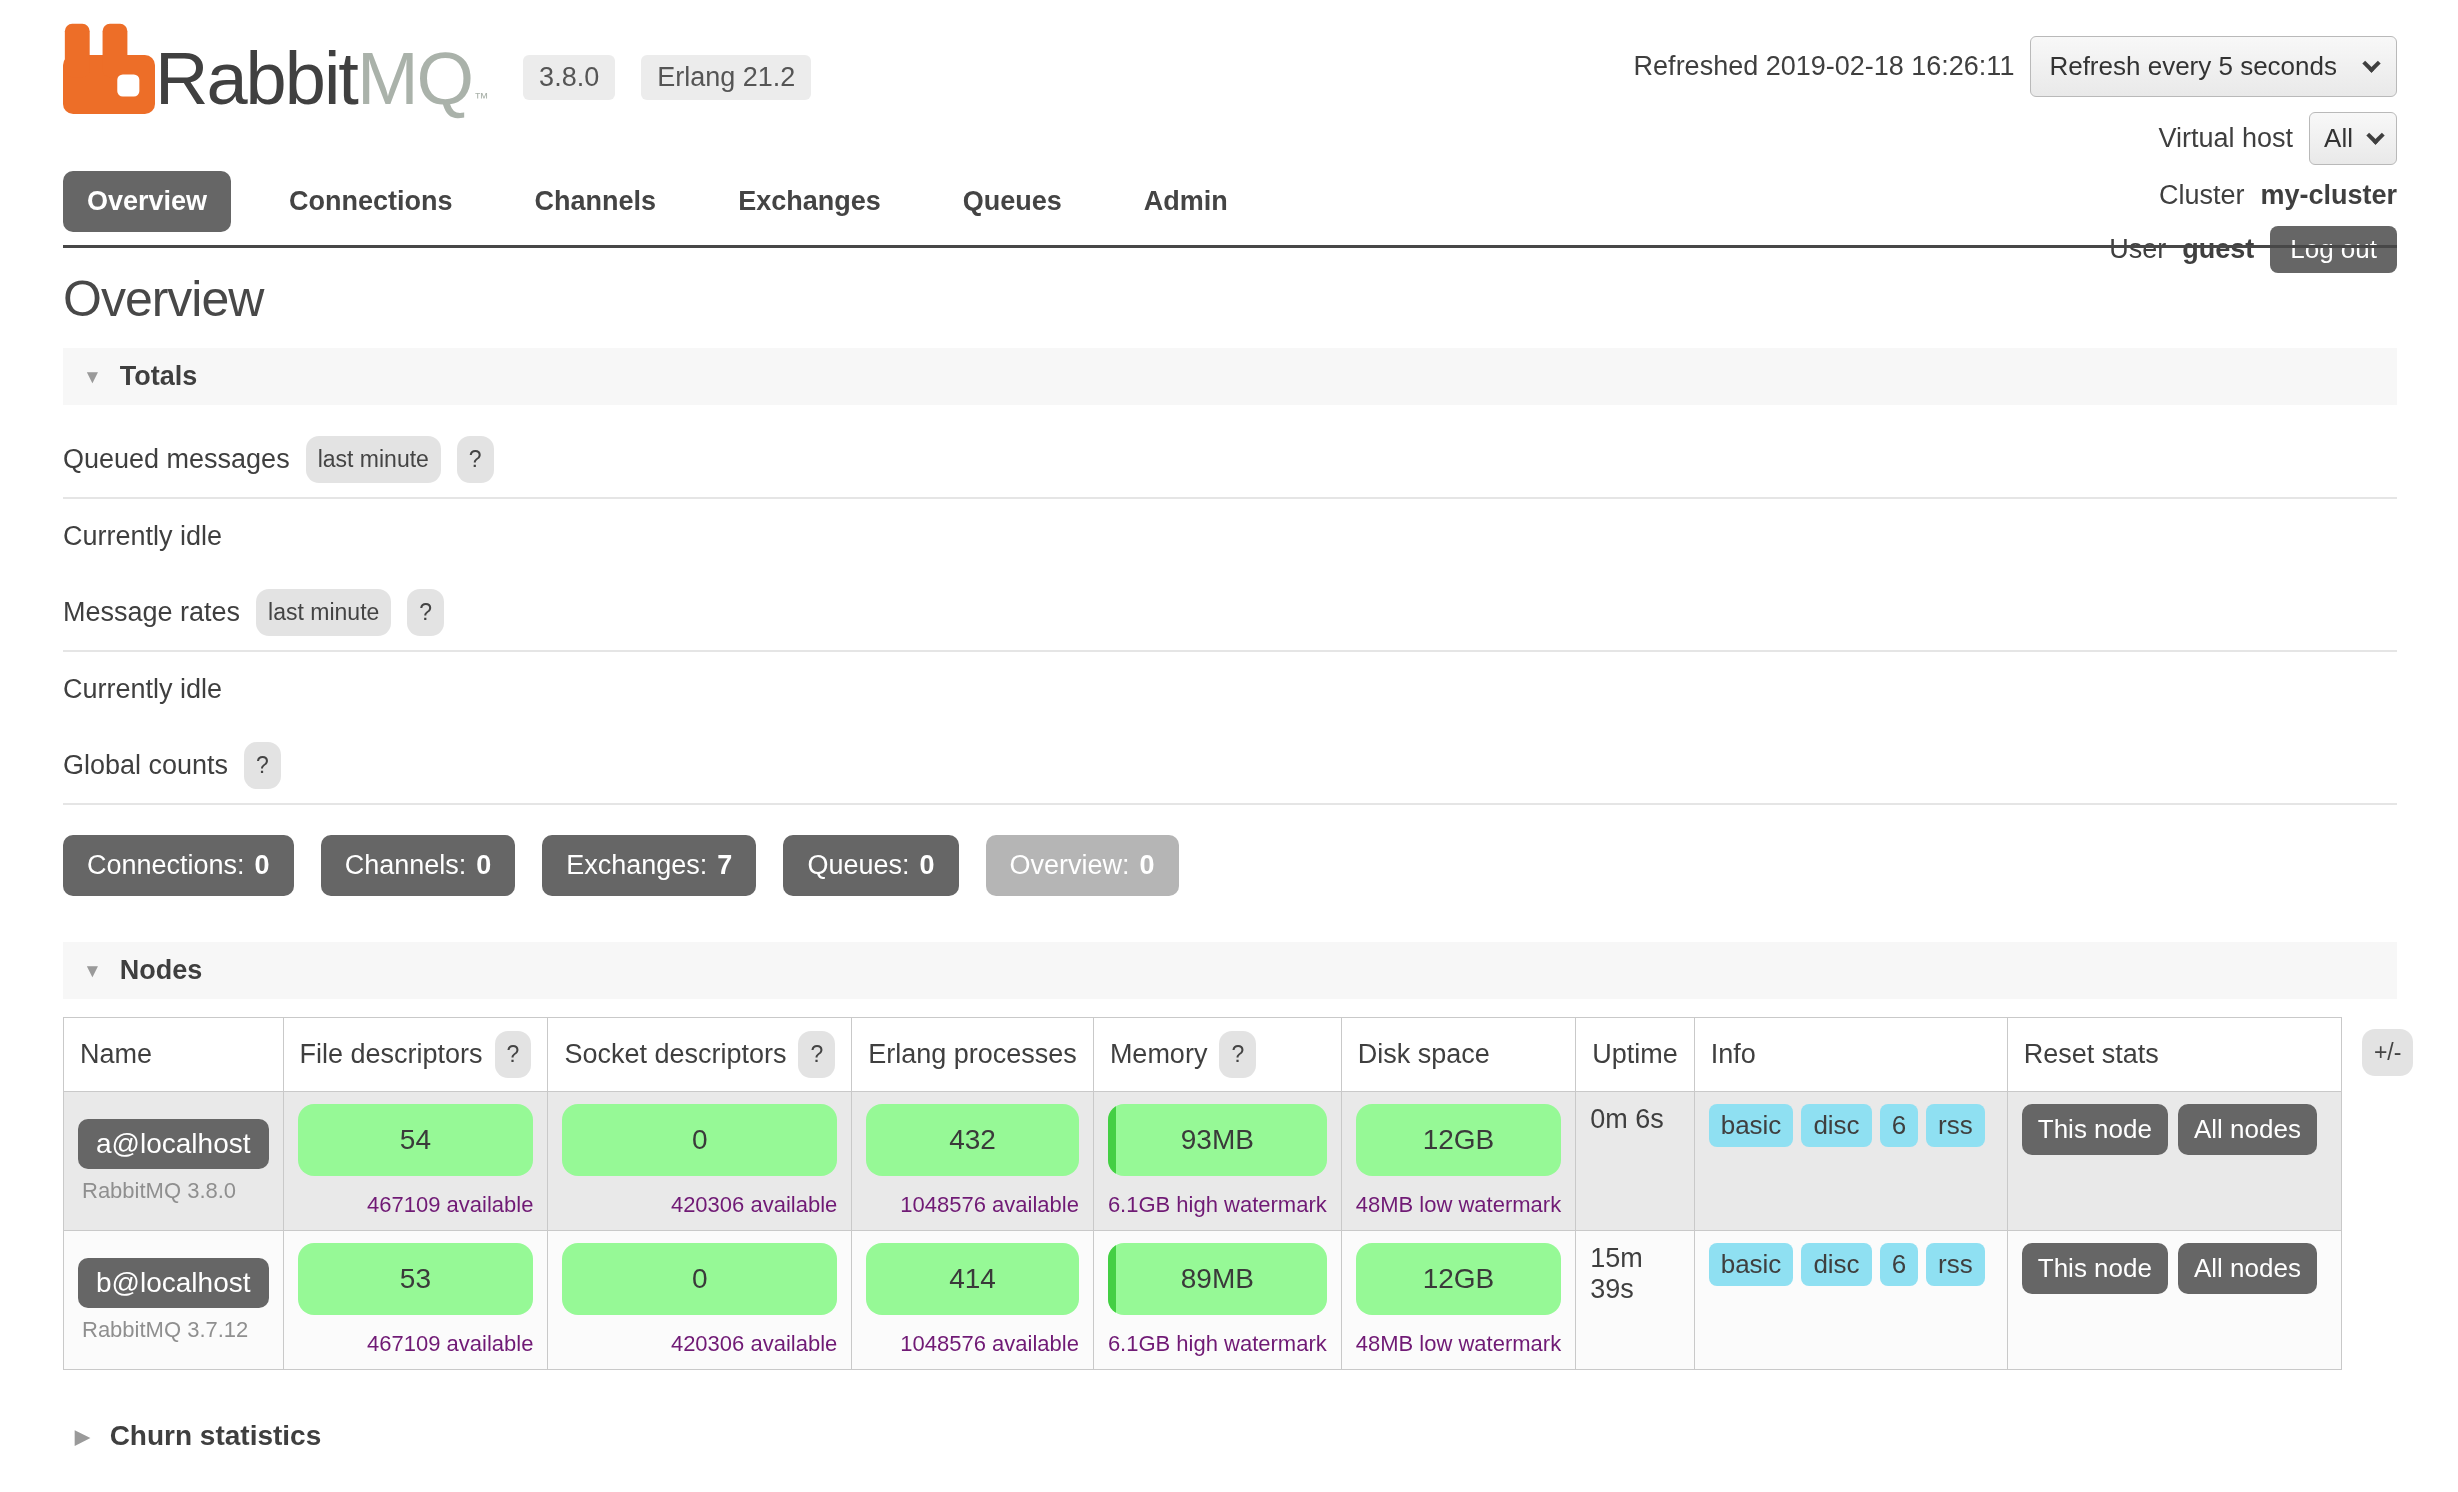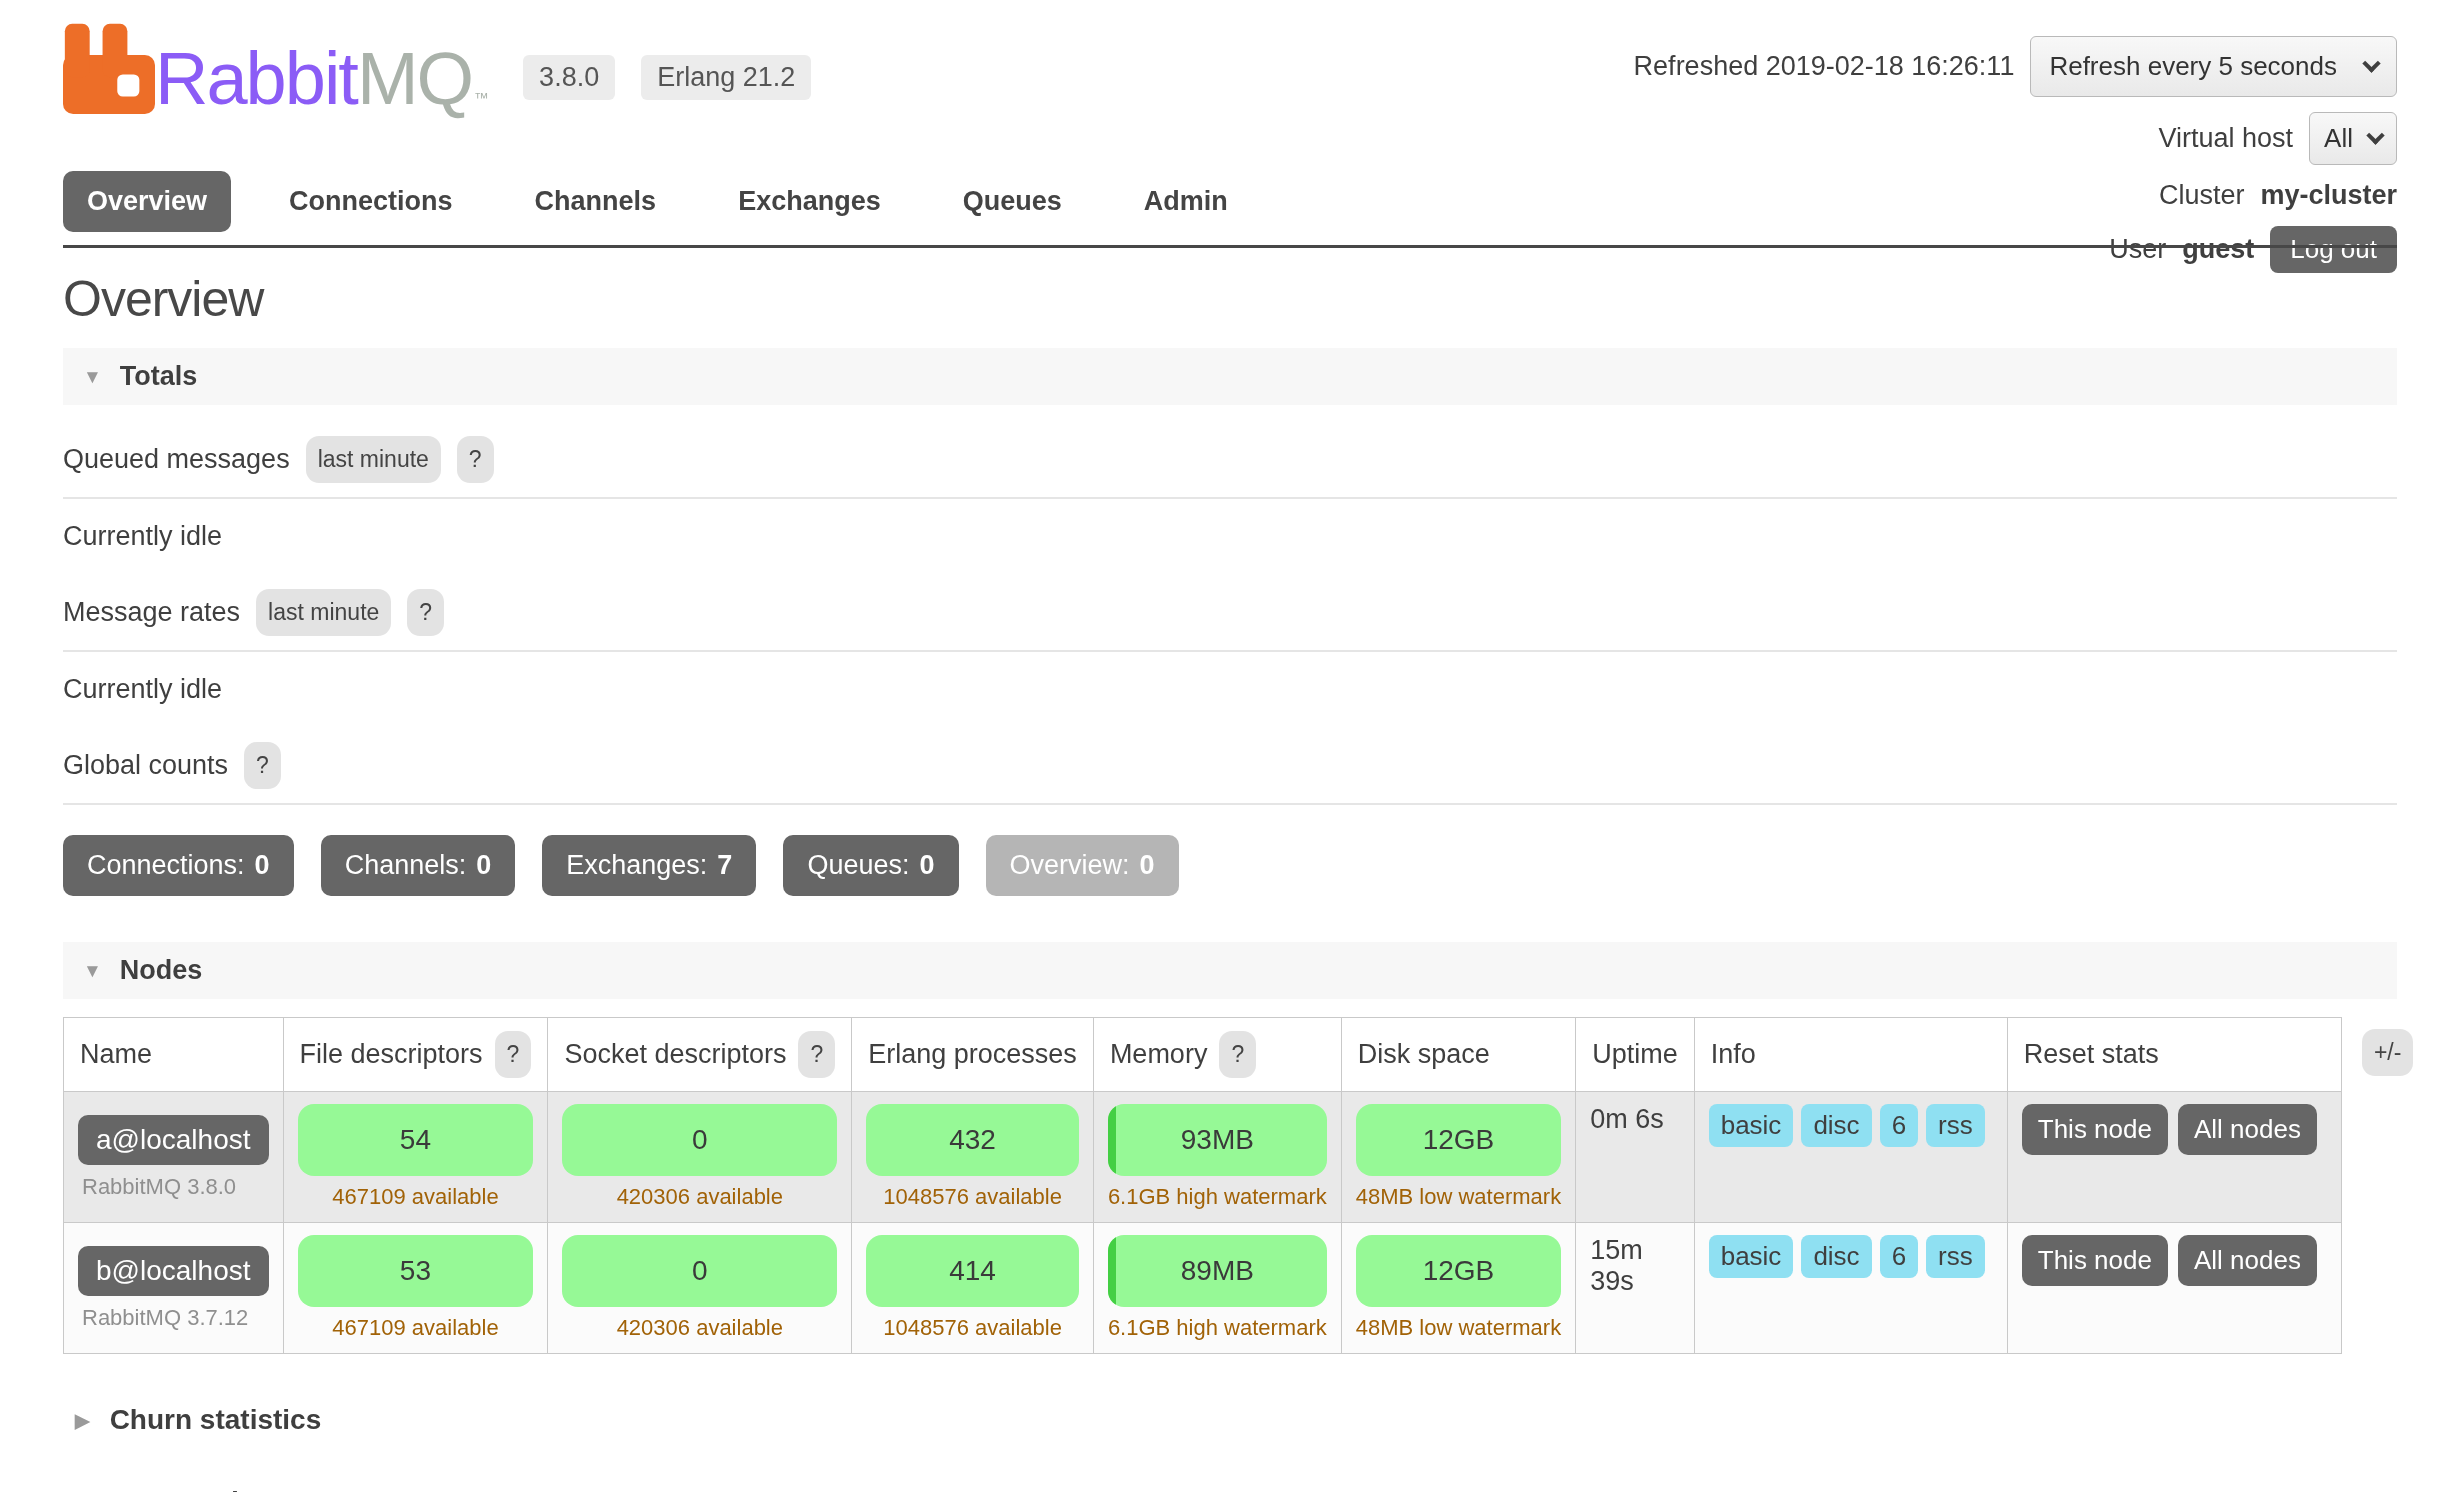--- a/index.html
+++ b/index.html
@@ -11,7 +11,7 @@
   .logo-row { position:absolute; left:63px; top:22px; display:flex; align-items:flex-end; }
   .logo-icon { width:92px; height:92px; display:block; }
   .brand { font-size:74px; letter-spacing:-2px; line-height:.95; white-space:nowrap; }
-  .brand-rabbit { color:#8b5cf6; }
+  .brand-rabbit { color:#404040; }
   .brand-mq { color:#aab2aa; }
   .brand-tm { font-size:15px; color:#aab2aa; margin:0 0 8px 2px; }
   .ver-badges { display:flex; gap:26px; margin:0 0 14px 34px; }

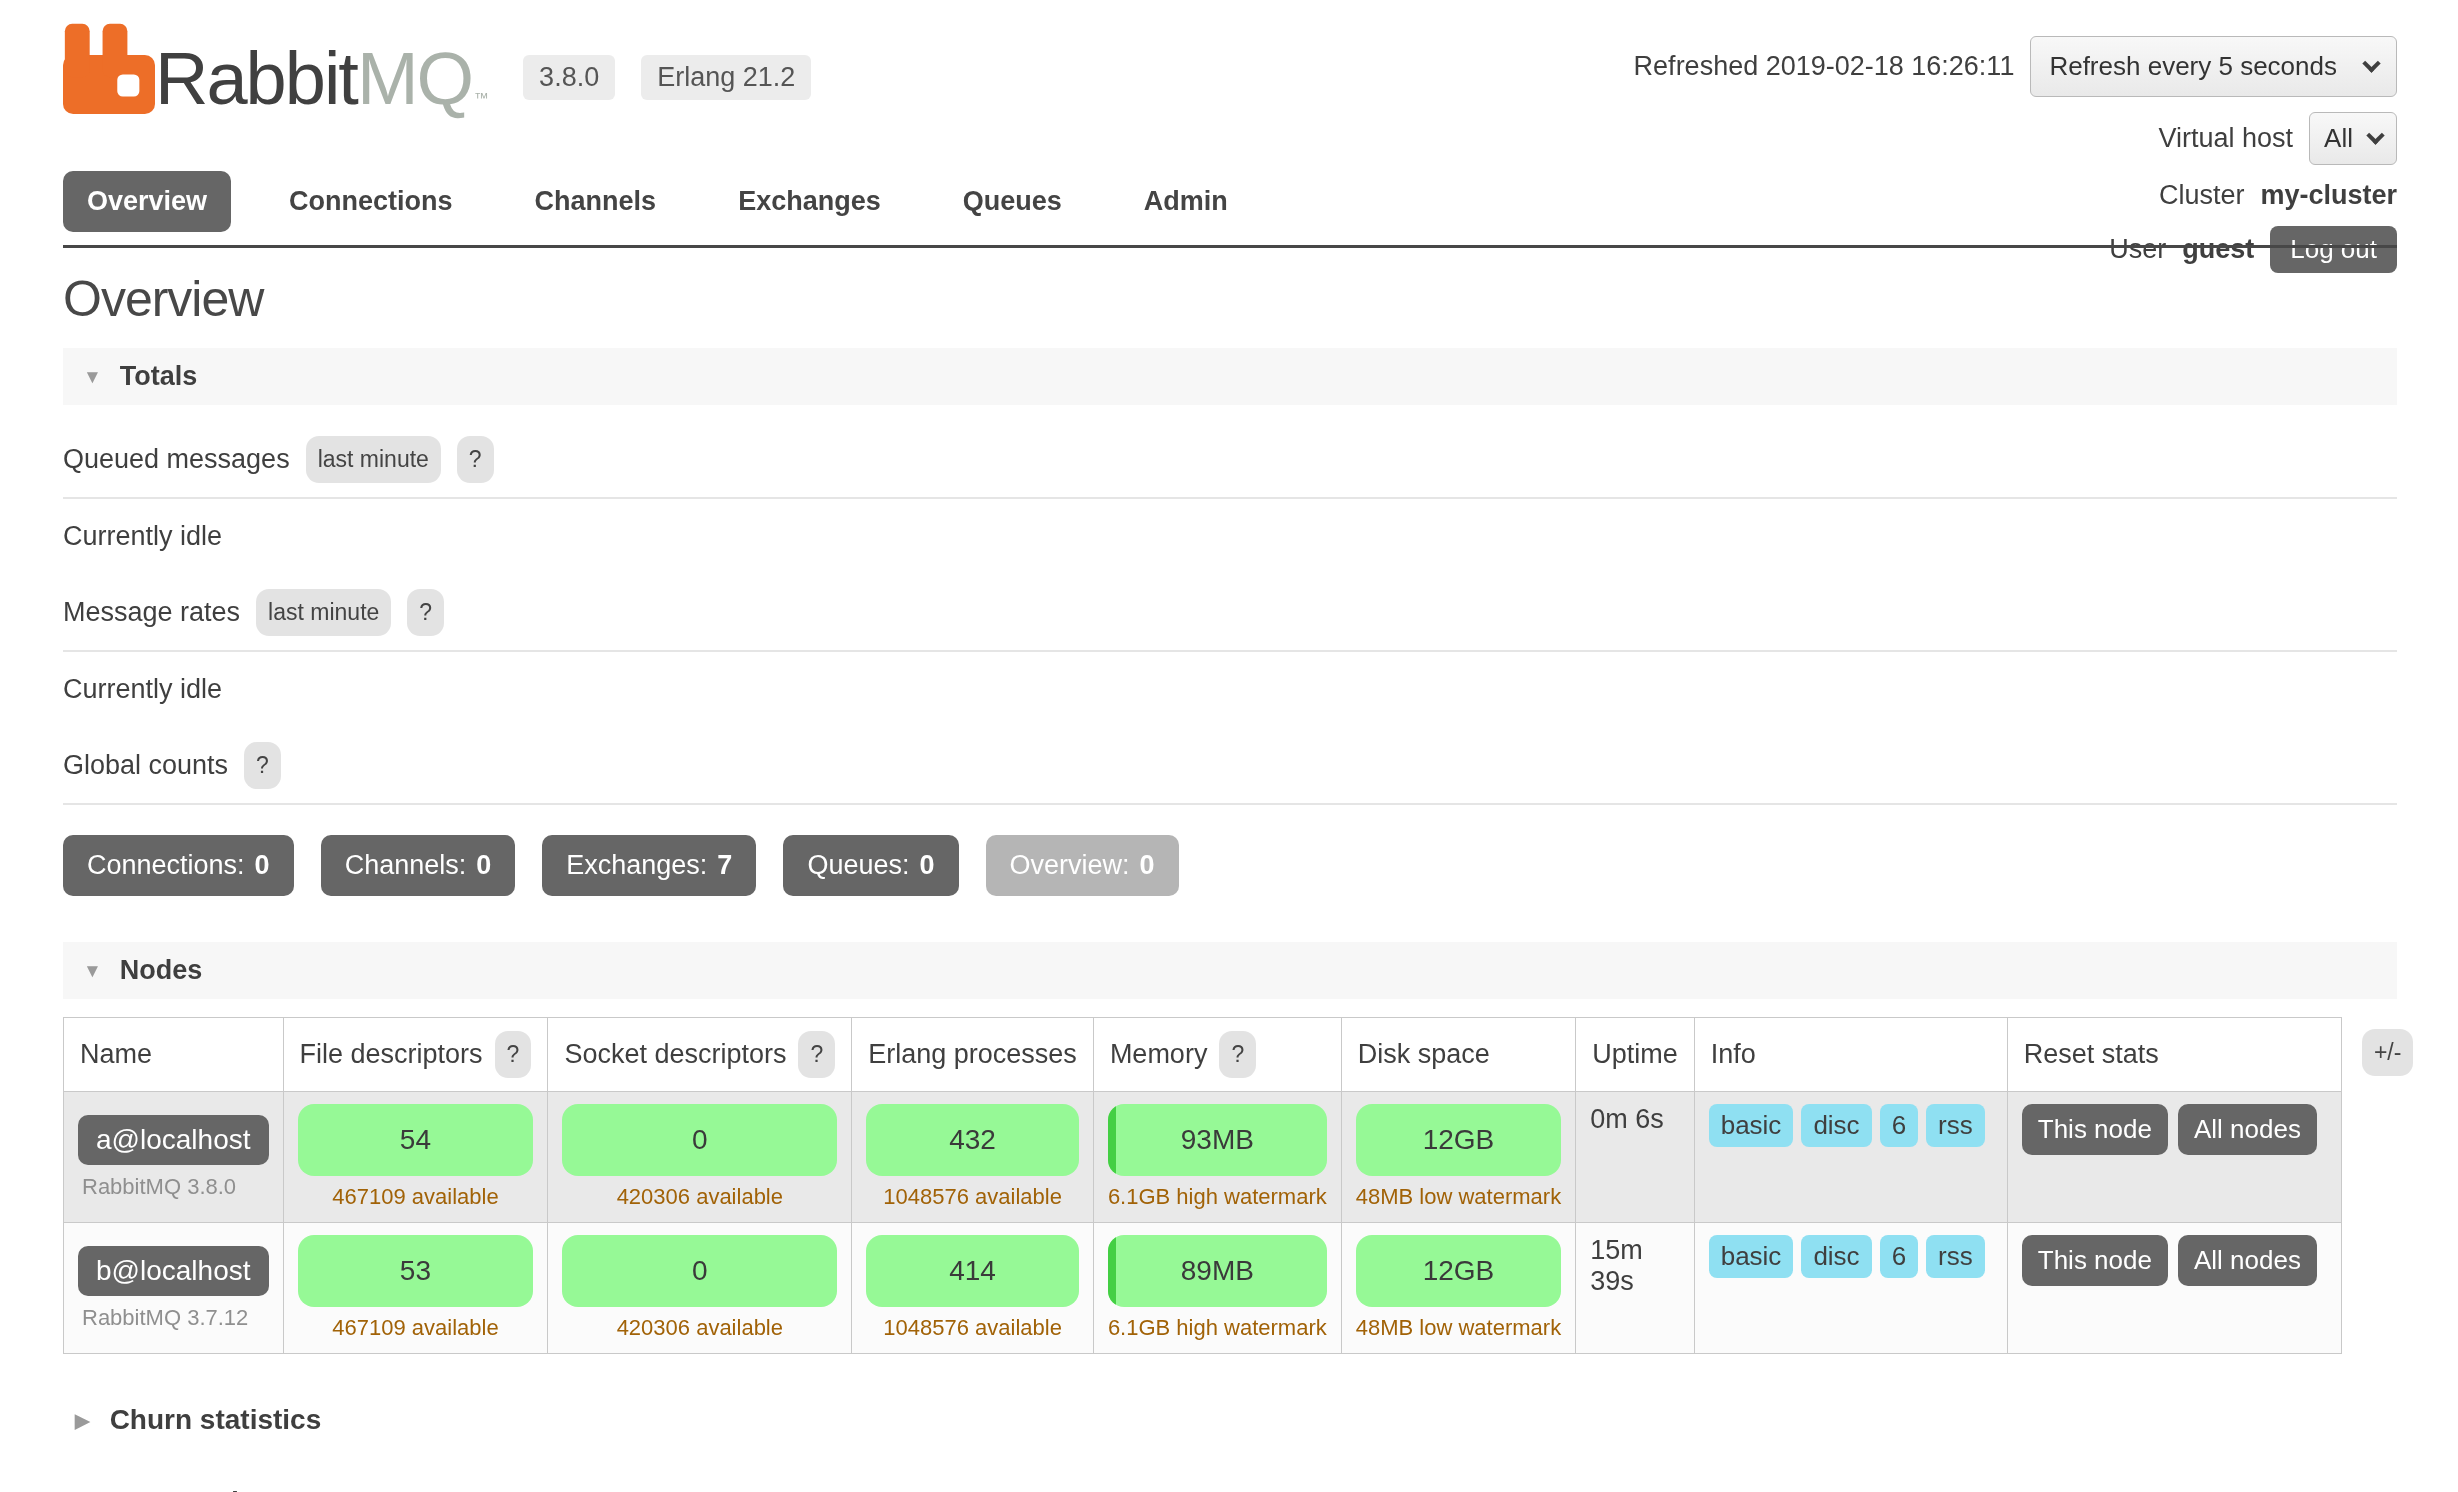--- a/index.html
+++ b/index.html
@@ -69,7 +69,7 @@
   .metric-box { position:relative; background:#96f996; border-radius:16px; padding:20px 0;
                 font-size:28px; color:#3a3a3a; overflow:hidden; }
   .metric-box .used { position:absolute; left:0; top:0; bottom:0; width:8px; background:#44cf44; }
-  .metric-sub { color:#a16207; font-size:22px; margin-top:8px; white-space:nowrap; }
+  .metric-sub { color:#701a75; font-size:22px; margin-top:16px; white-space:nowrap;text-align:right; }
   .uptime-cell { vertical-align:top; font-size:27px; padding-top:22px; }
   .info-cell { vertical-align:top; padding-top:18px; white-space:nowrap; }
   .tag { background:#8fe0f2; color:#3f3f3f; border-radius:8px; padding:6px 12px; font-size:26px;

